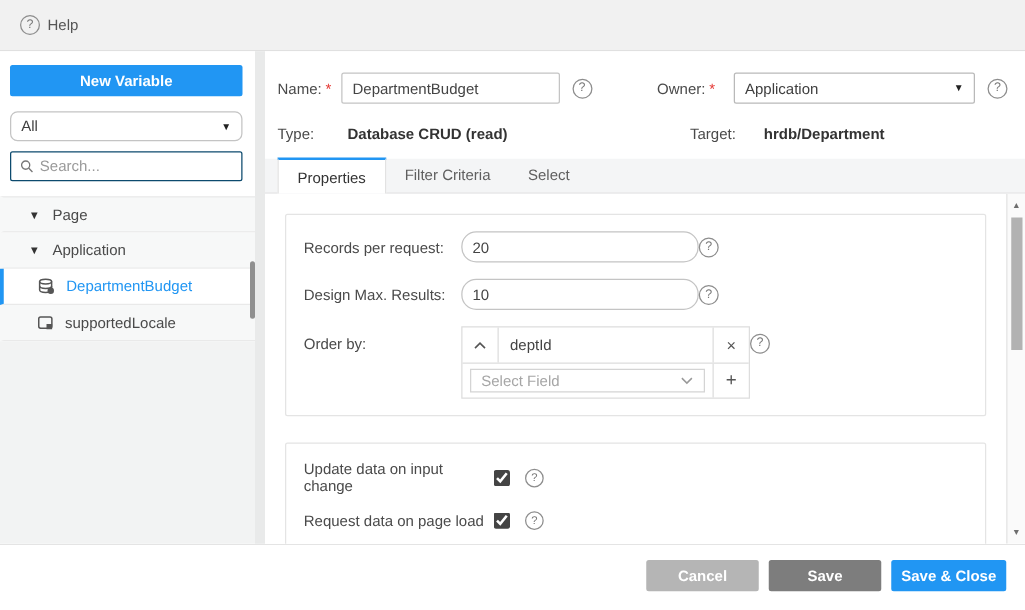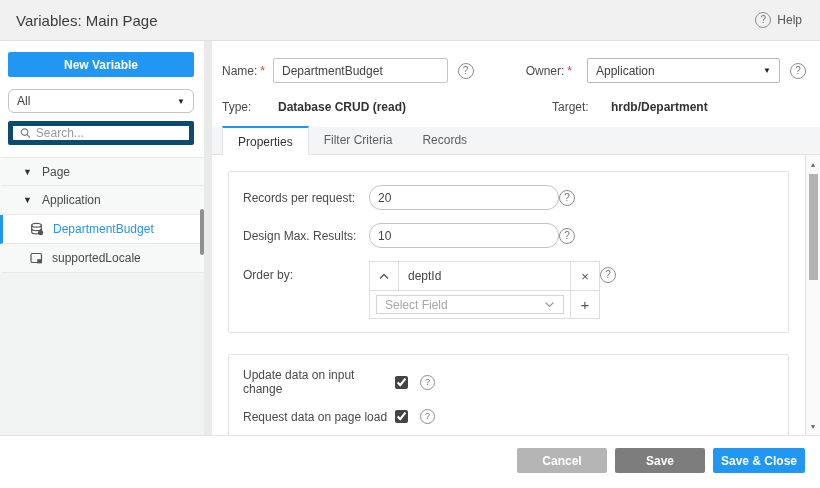--- a/index.html
+++ b/index.html
@@ -100,7 +100,6 @@
 <div class="app">
 
   <div class="hdr">
-    <div class="hdr-title">Variables: Main Page</div>
     <div class="help">
       <span class="qicon">?</span>
       <span>Help</span>

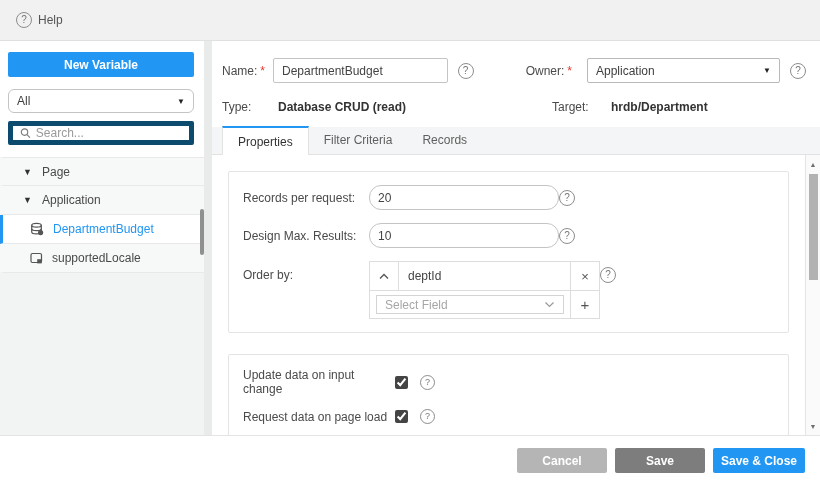--- a/index.html
+++ b/index.html
@@ -22,7 +22,7 @@
   .btn-new { width:100%; height:25px; background:#2196f3; color:#fff; border:none; font-size:12px; font-weight:bold; border-radius:2px; cursor:pointer; font-family:"Liberation Sans", sans-serif; }
   .sb-select { margin-top:12px; height:24px; border:1px solid #c4c4c4; background:#fff; display:flex; align-items:center; justify-content:space-between; padding:0 8px; font-size:12px; color:#3e3e3e; cursor:pointer; border-radius:6px; }
   .caret { font-size:8px; color:#222; }
-  .sb-search { margin-top:8px; height:24px; border:5px solid #0c4a6e; background:#fff; display:flex; align-items:center; padding:0 7px; gap:5px; border-radius:2px; }
+  .sb-search { margin-top:8px; height:24px; border:1px solid #0c4a6e; background:#fff; display:flex; align-items:center; padding:0 7px; gap:5px; border-radius:2px; }
   .sb-search input { border:none; outline:none; font-size:12px; color:#444; width:100%; font-family:"Liberation Sans", sans-serif; background:transparent; }
   .sb-search input::placeholder { color:#9a9a9a; }
   .tree { margin-top:6px; }

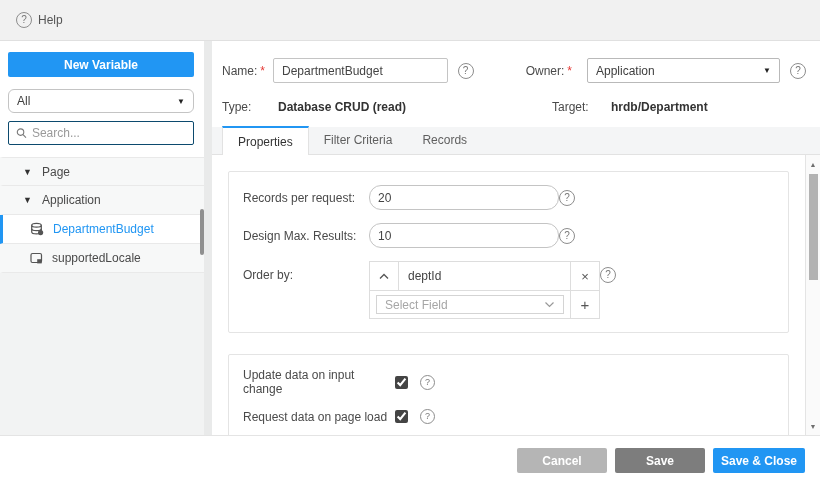--- a/index.html
+++ b/index.html
@@ -184,7 +184,7 @@
       <div class="tabstrip">
         <div class="tab active">Properties</div>
         <div class="tab">Filter Criteria</div>
-        <div class="tab">Records</div>
+        <div class="tab">Select</div>
       </div>
 
       <div class="tabbody">

